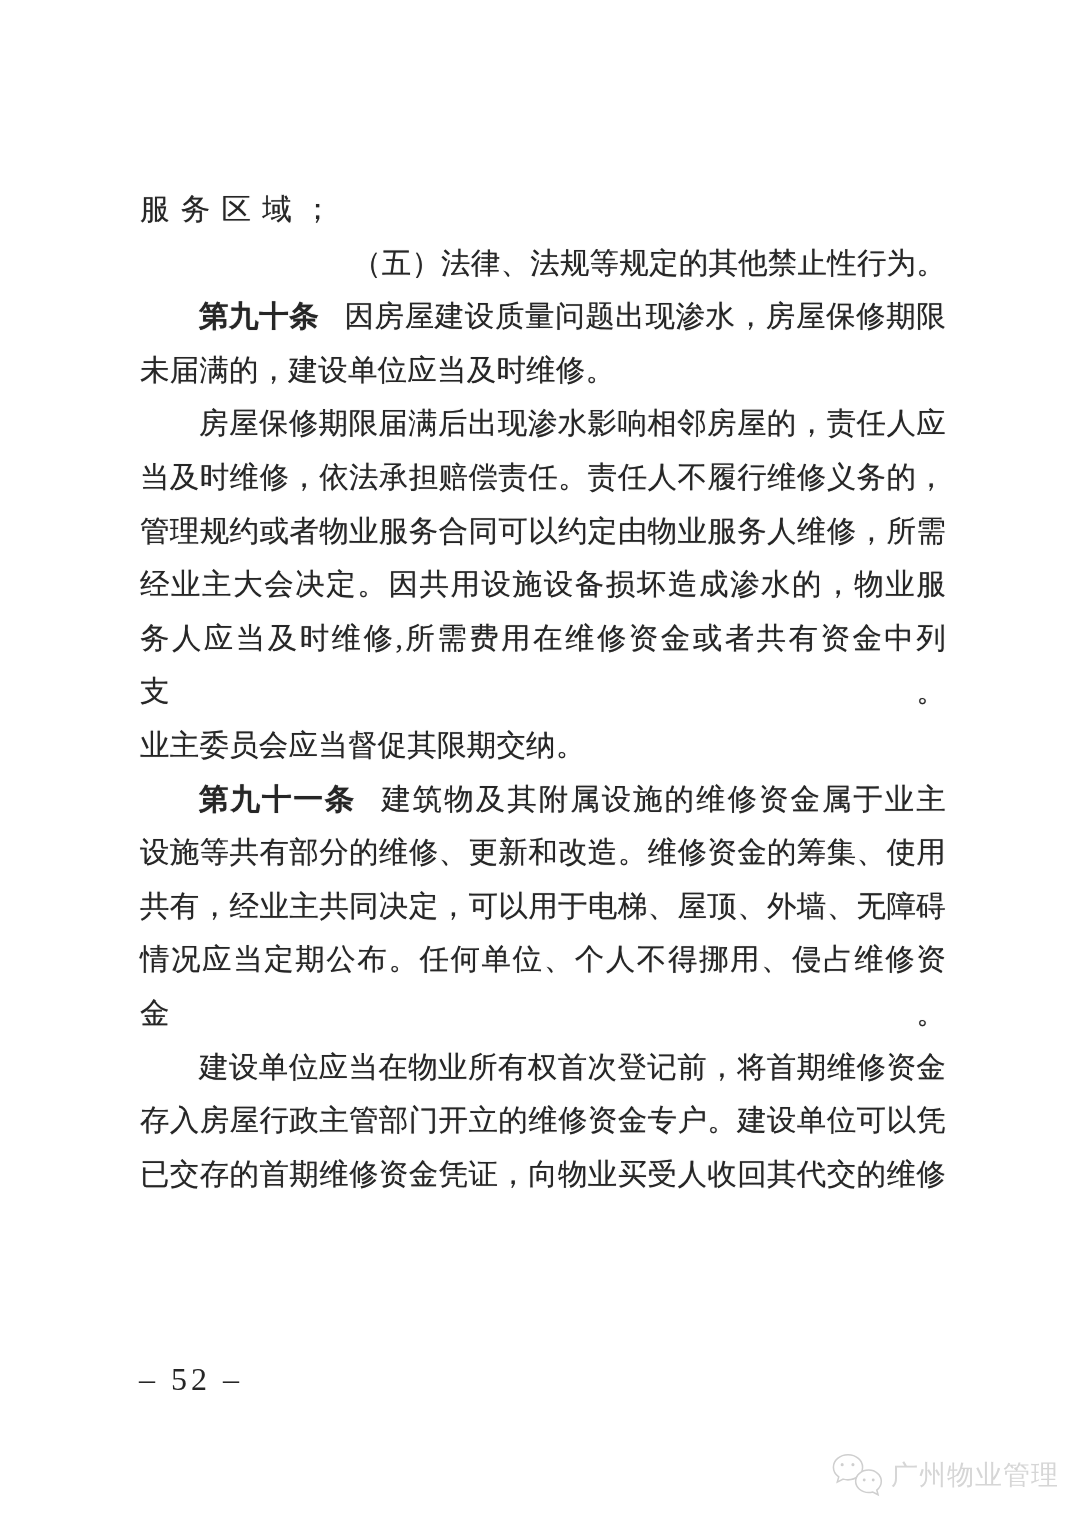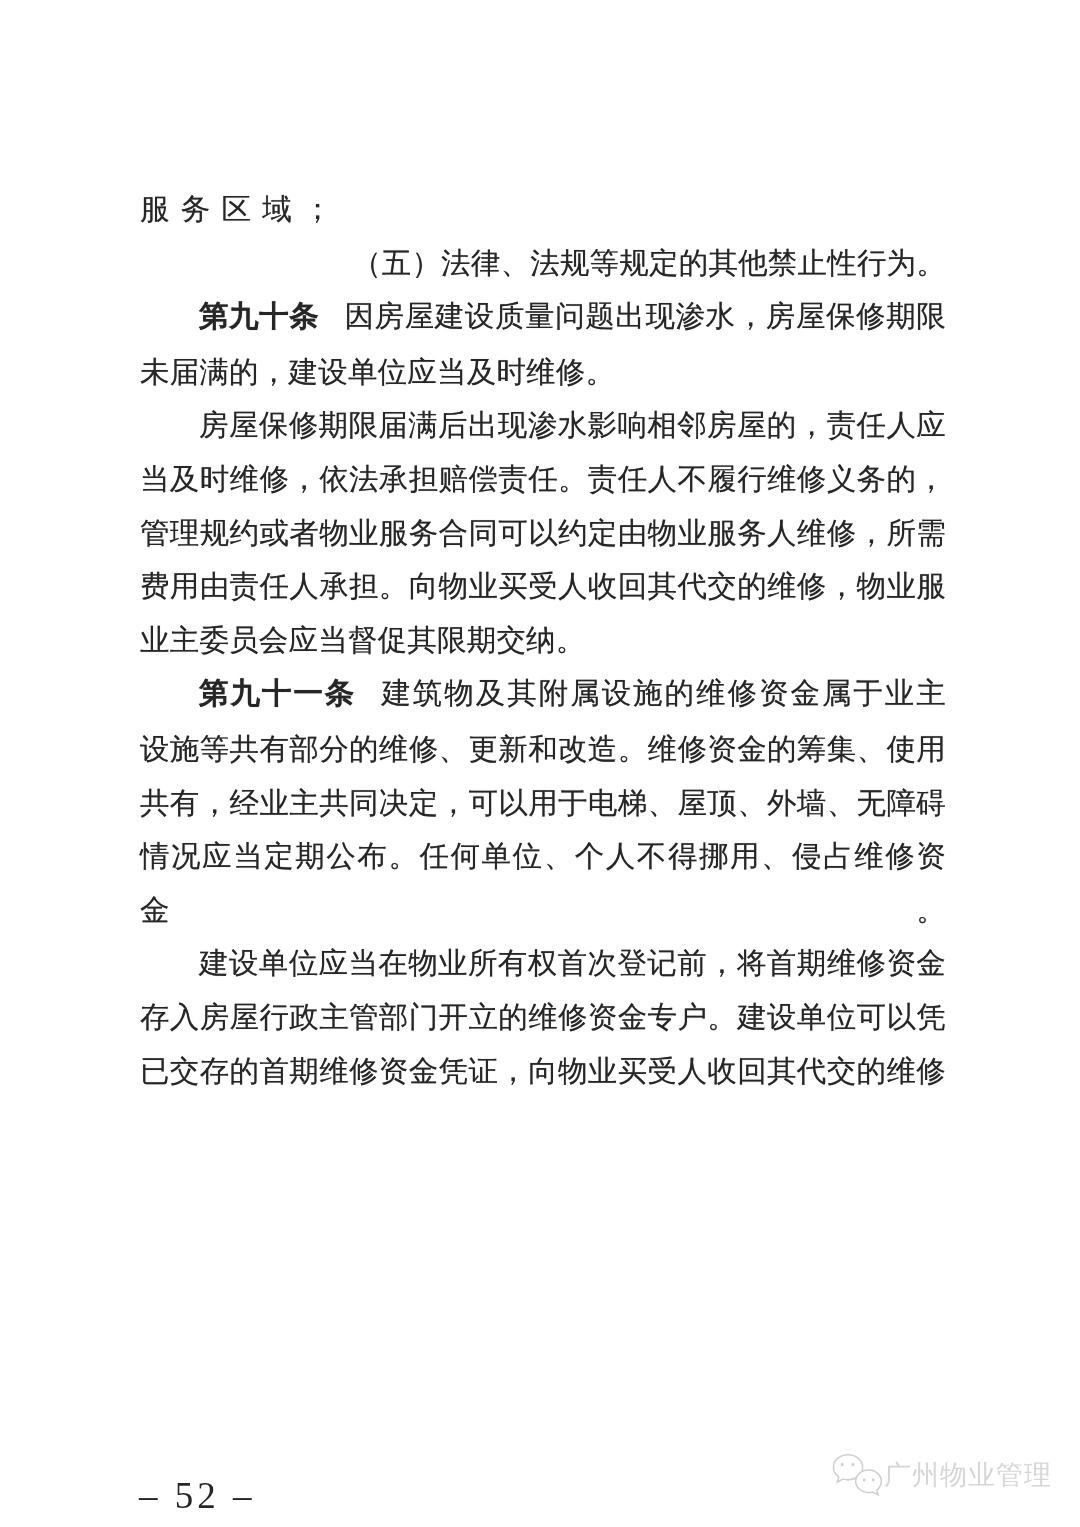--- a/index.html
+++ b/index.html
@@ -42,7 +42,7 @@
   }
   .article-no{
     font-weight:bold;
-    font-family:Liberation Mono, monospace;
+    font-family:Liberation Serif, serif;
     margin-right:0.85em;
     text-shadow:0 0 0.8px rgba(40,40,40,0.7);
   }

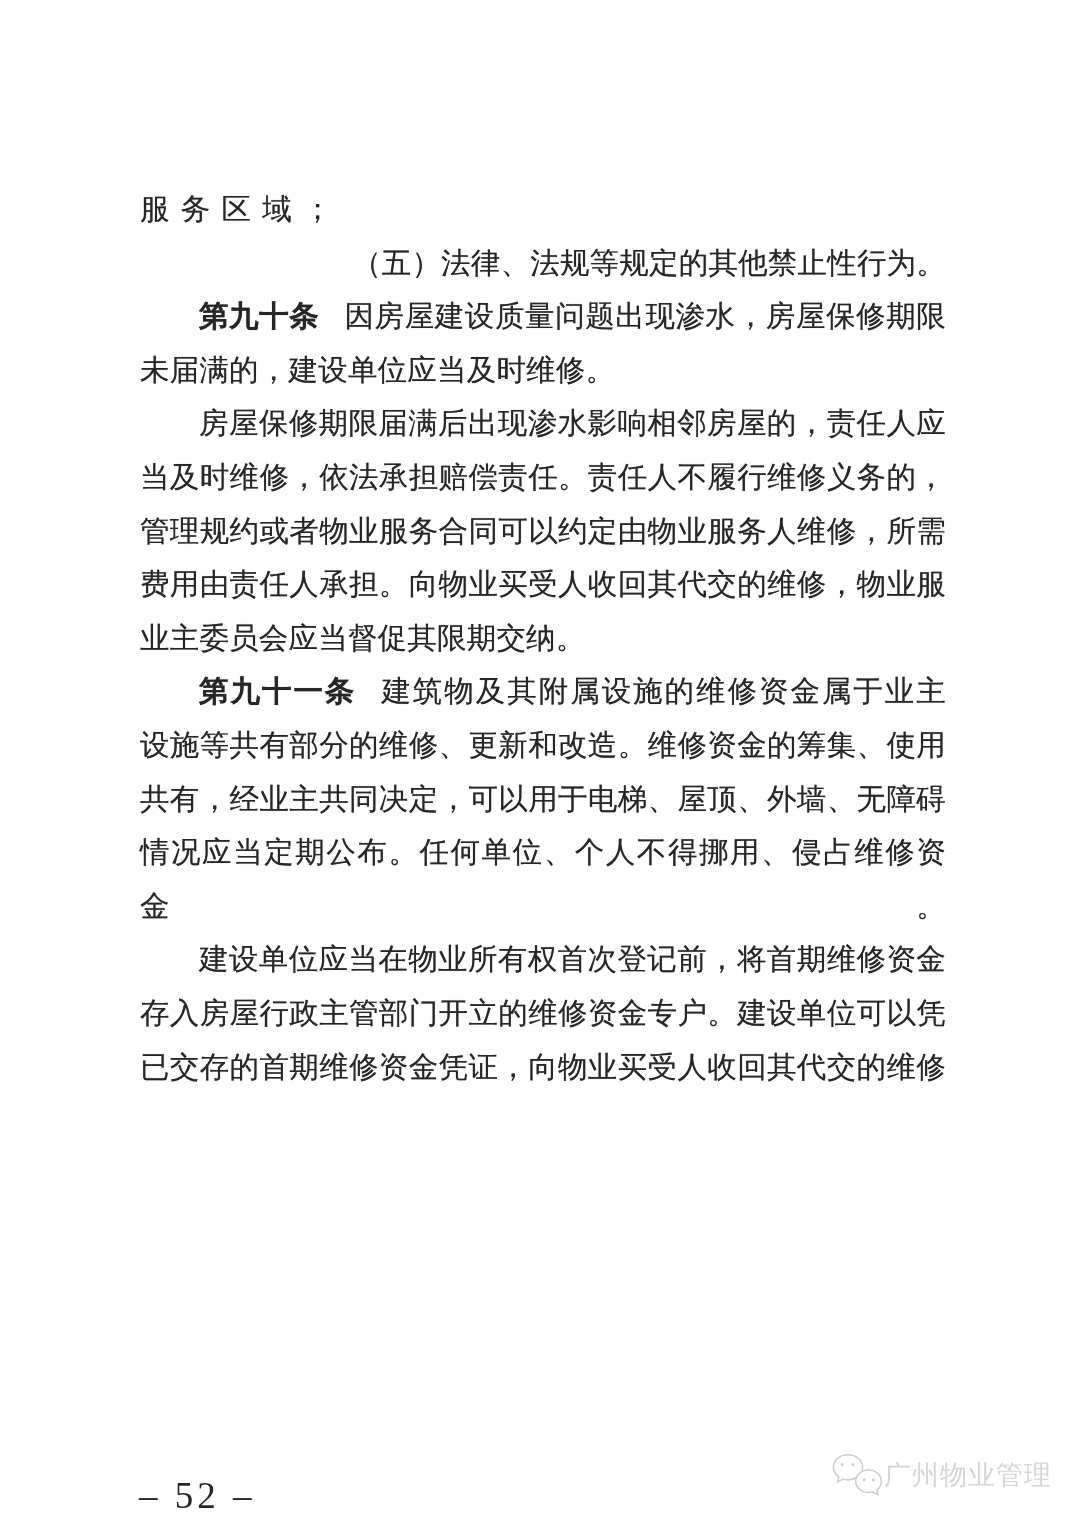--- a/index.html
+++ b/index.html
@@ -86,7 +86,7 @@
       <div class="line justify indent">房屋保修期限届满后出现渗水影响相邻房屋的，责任人应</div>
       <div class="line justify">当及时维修，依法承担赔偿责任。责任人不履行维修义务的，</div>
       <div class="line justify">管理规约或者物业服务合同可以约定由物业服务人维修，所需</div>
-      <div class="line justify">费用由责任人承担。向物业买受人收回其代交的维修，物业服</div>
+      <div class="line justify">经业主大会决定。因共用设施设备损坏造成渗水的，物业服</div>
     </div>
     <div class="paragraph">
       <div class="line">业主委员会应当督促其限期交纳。</div>

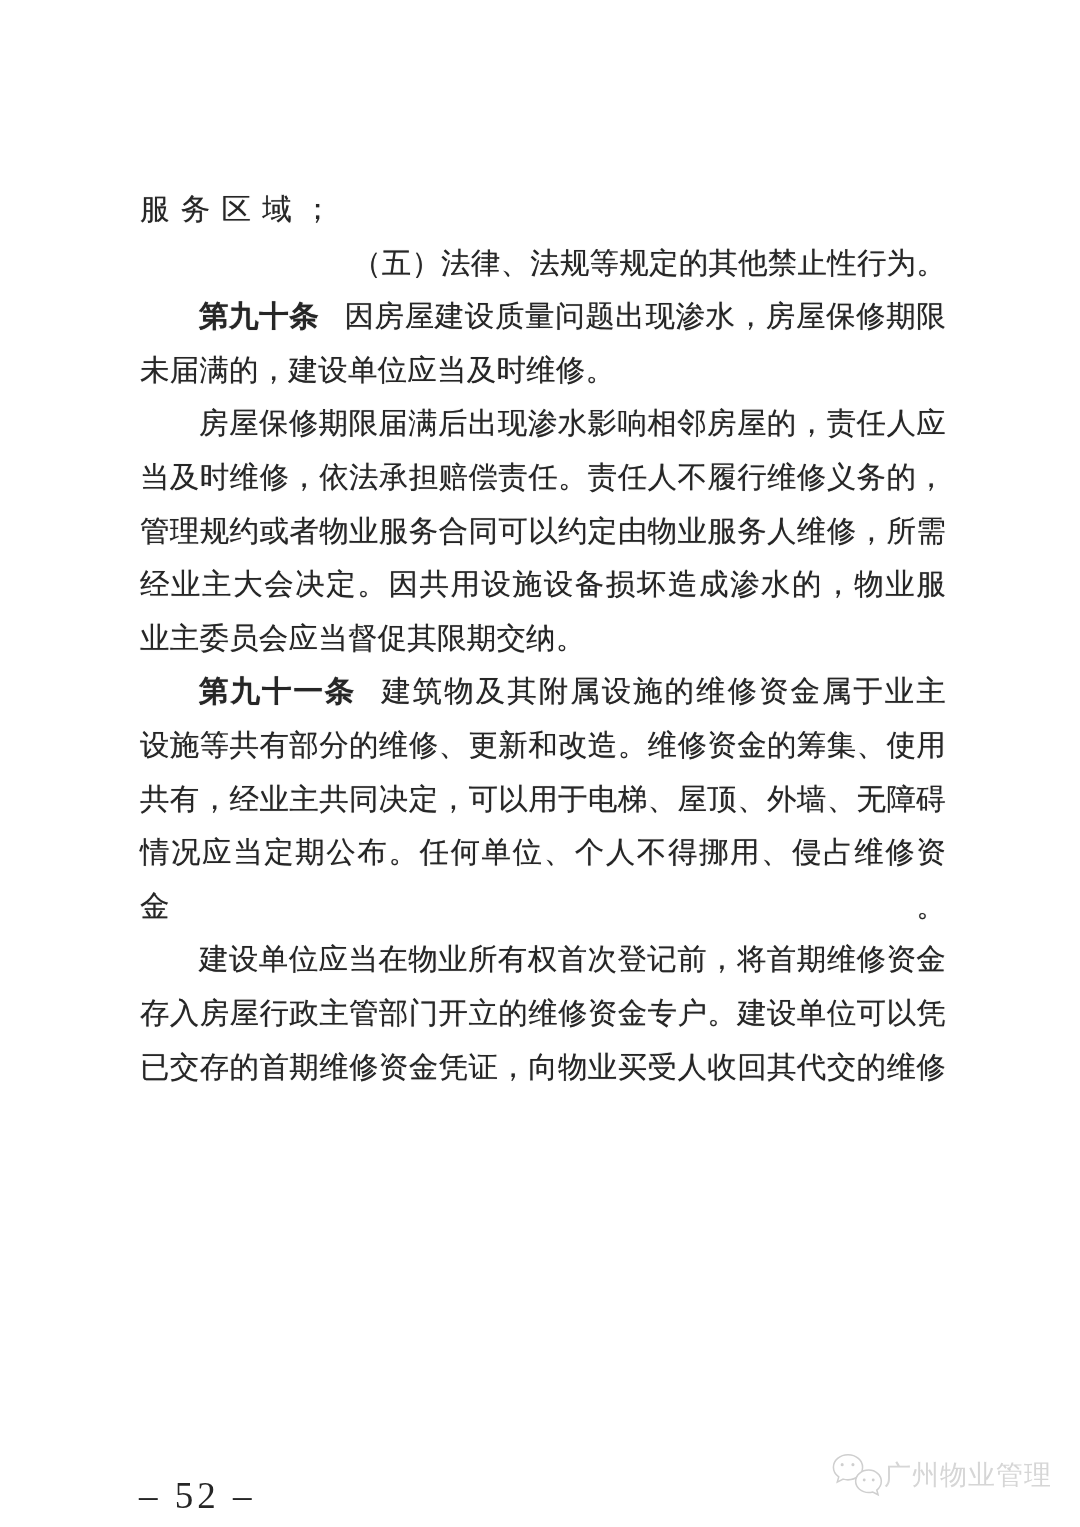--- a/index.html
+++ b/index.html
@@ -87,6 +87,7 @@
       <div class="line justify">当及时维修，依法承担赔偿责任。责任人不履行维修义务的，</div>
       <div class="line justify">管理规约或者物业服务合同可以约定由物业服务人维修，所需</div>
       <div class="line justify">经业主大会决定。因共用设施设备损坏造成渗水的，物业服</div>
+      <div class="line justify">务人应当及时维修,所需费用在维修资金或者共有资金中列支。</div>
     </div>
     <div class="paragraph">
       <div class="line">业主委员会应当督促其限期交纳。</div>

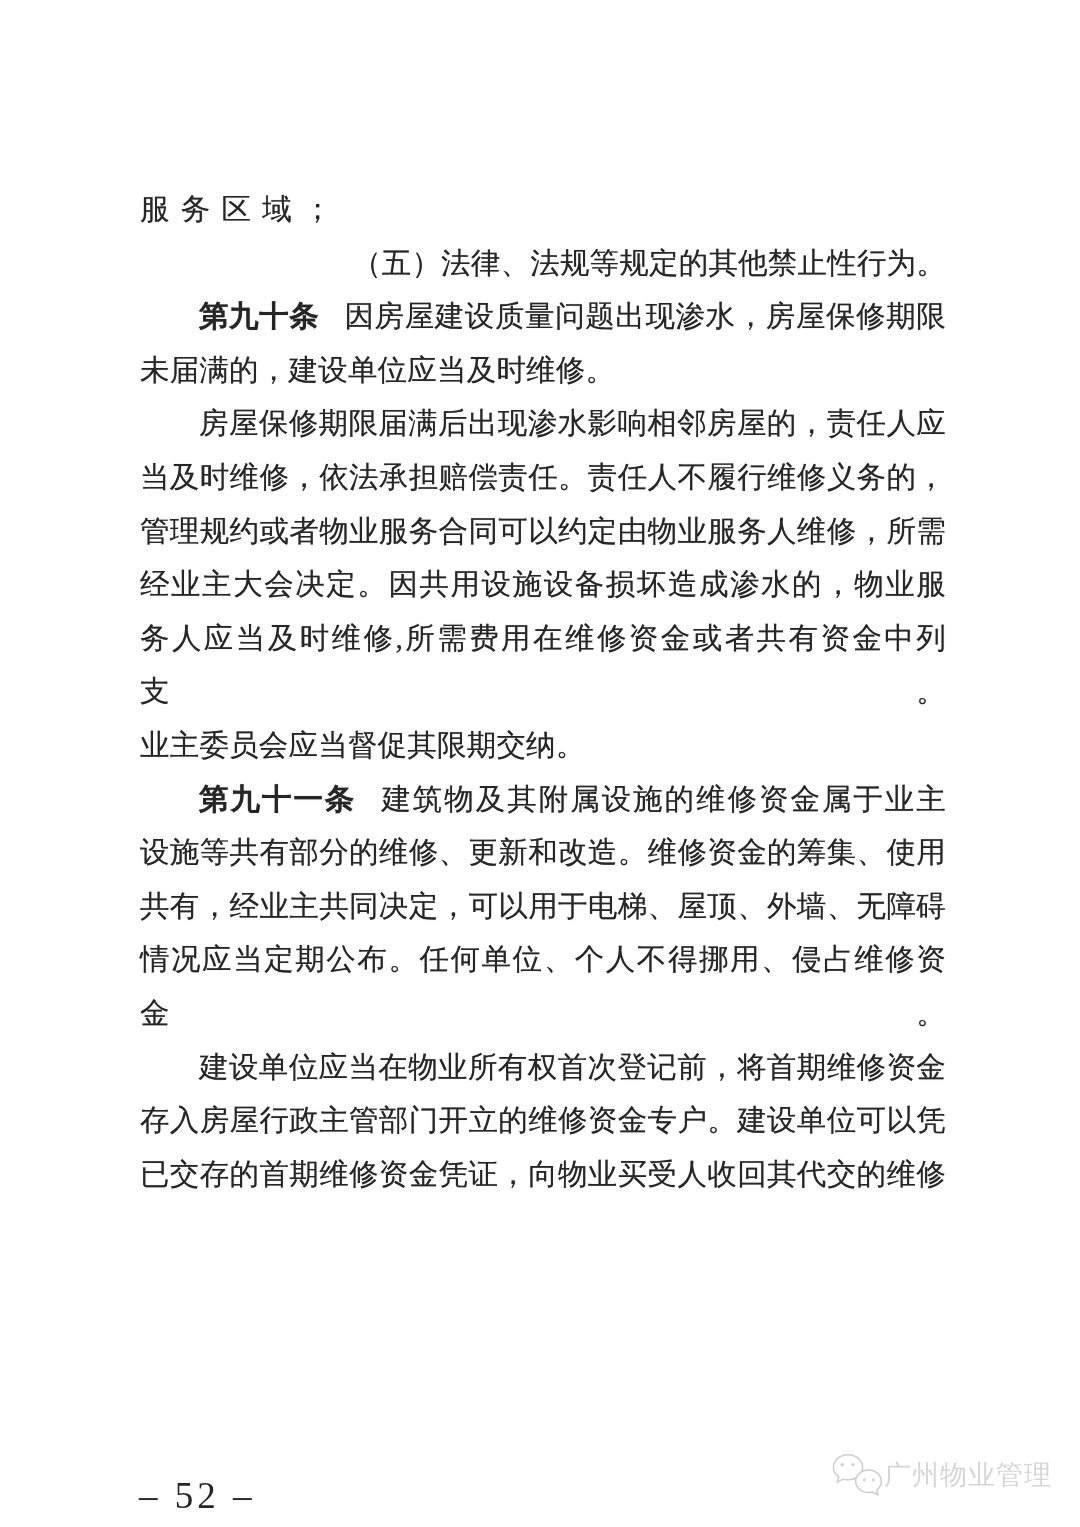--- a/index.html
+++ b/index.html
@@ -48,8 +48,8 @@
   }
   .footer-page-number{
     position:absolute;
-    left:139px;top:1474px;
-    font-size:37px;
+    left:139px;top:1361px;
+    font-size:32px;
     letter-spacing:4px;
     color:var(--text-color);
     font-family:"Liberation Serif","DejaVu Serif",serif;

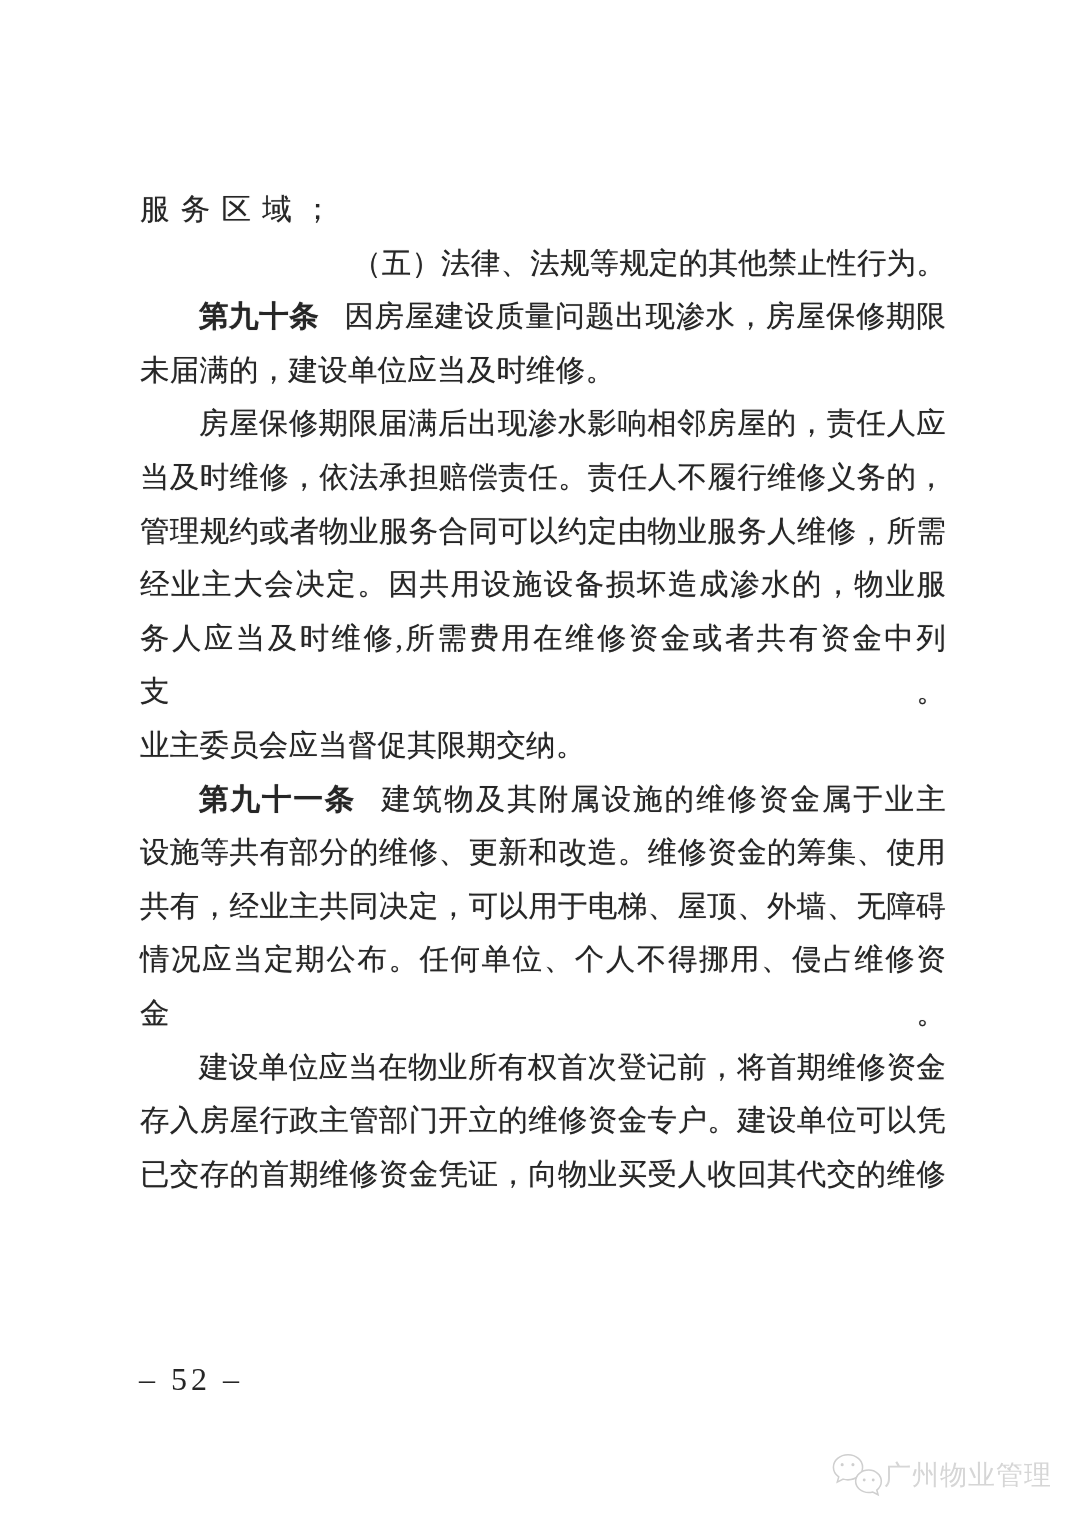--- a/index.html
+++ b/index.html
@@ -59,6 +59,7 @@
     left:830px;top:1450px;
     display:flex;
     align-items:center;
+    gap:7px;
   }
   .watermark-label{
     font-size:27px;

